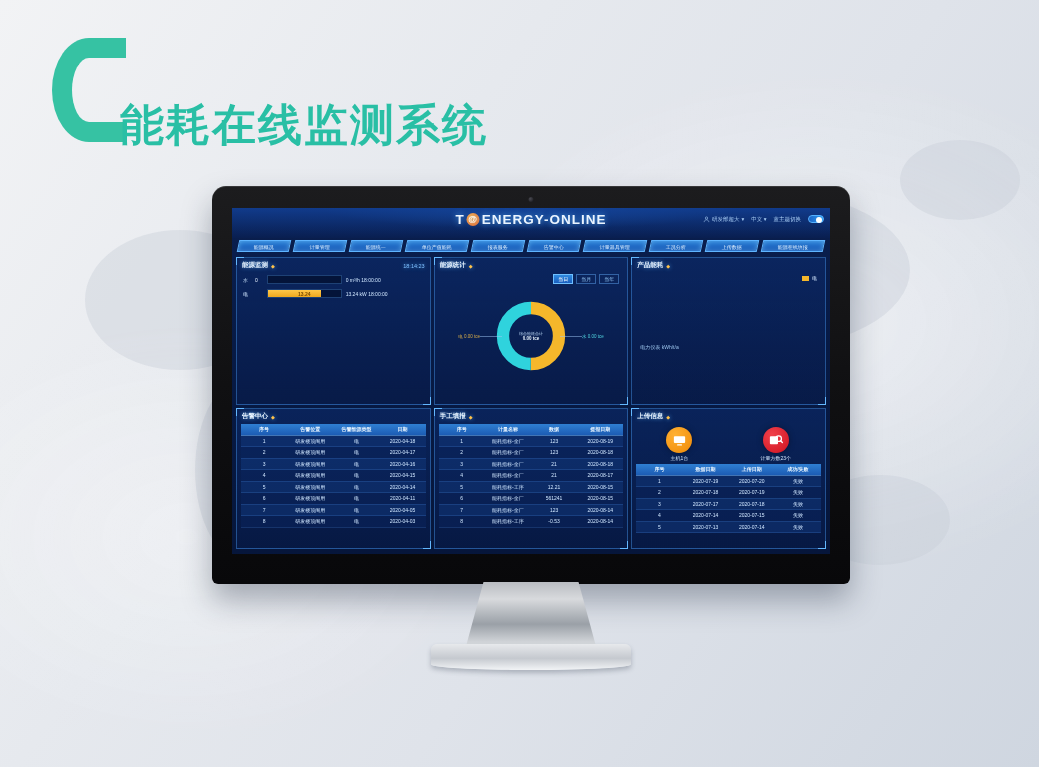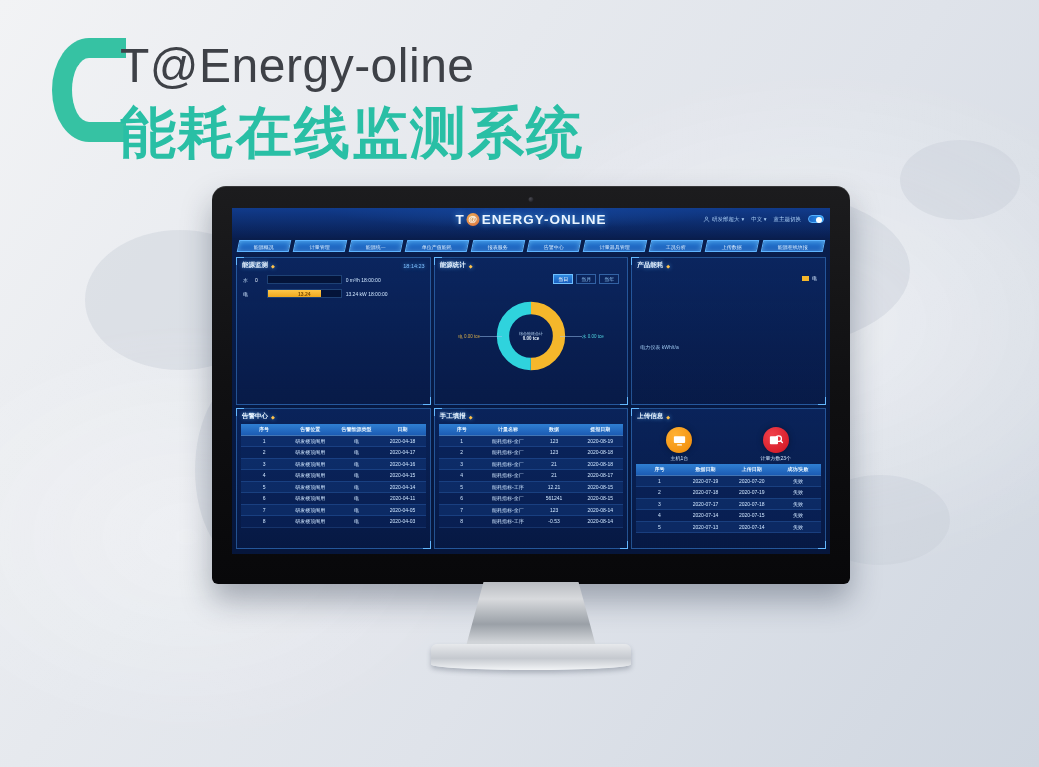--- a/index.html
+++ b/index.html
@@ -246,7 +246,6 @@
   <div class="brand-mark">
     <div class="ring"></div>
   </div>
-  <div class="brand-en">T@Energy-oline</div>
   <div class="brand-cn">能耗在线监测系统</div>
 </div>
 

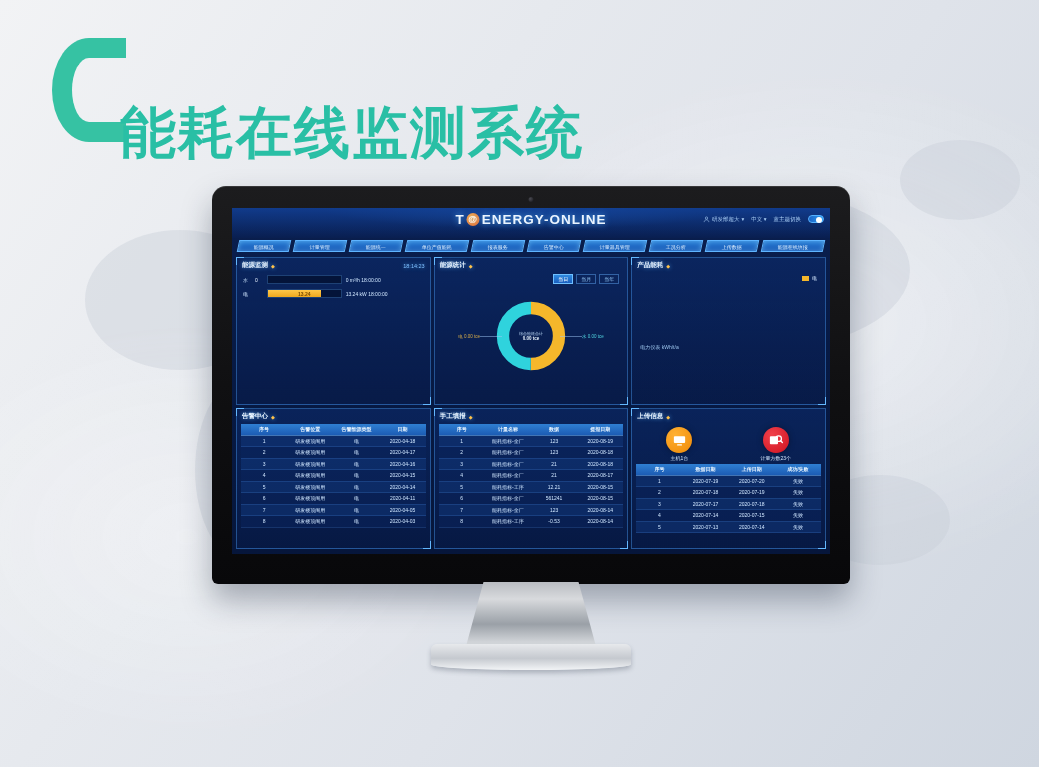--- a/index.html
+++ b/index.html
@@ -39,7 +39,7 @@
   }
   .brand-cn {
     position: absolute; left: 68px; top: 74px;
-    font-size: 56px; font-weight: 700; color: #29bfa5;
+    font-size: 44px; font-weight: 700; color: #29bfa5;
     letter-spacing: 2px; white-space: nowrap;
   }
 

